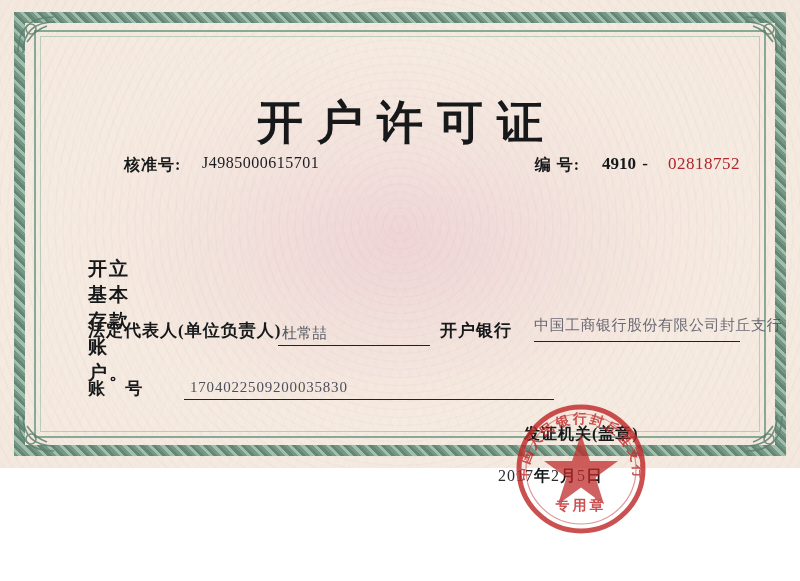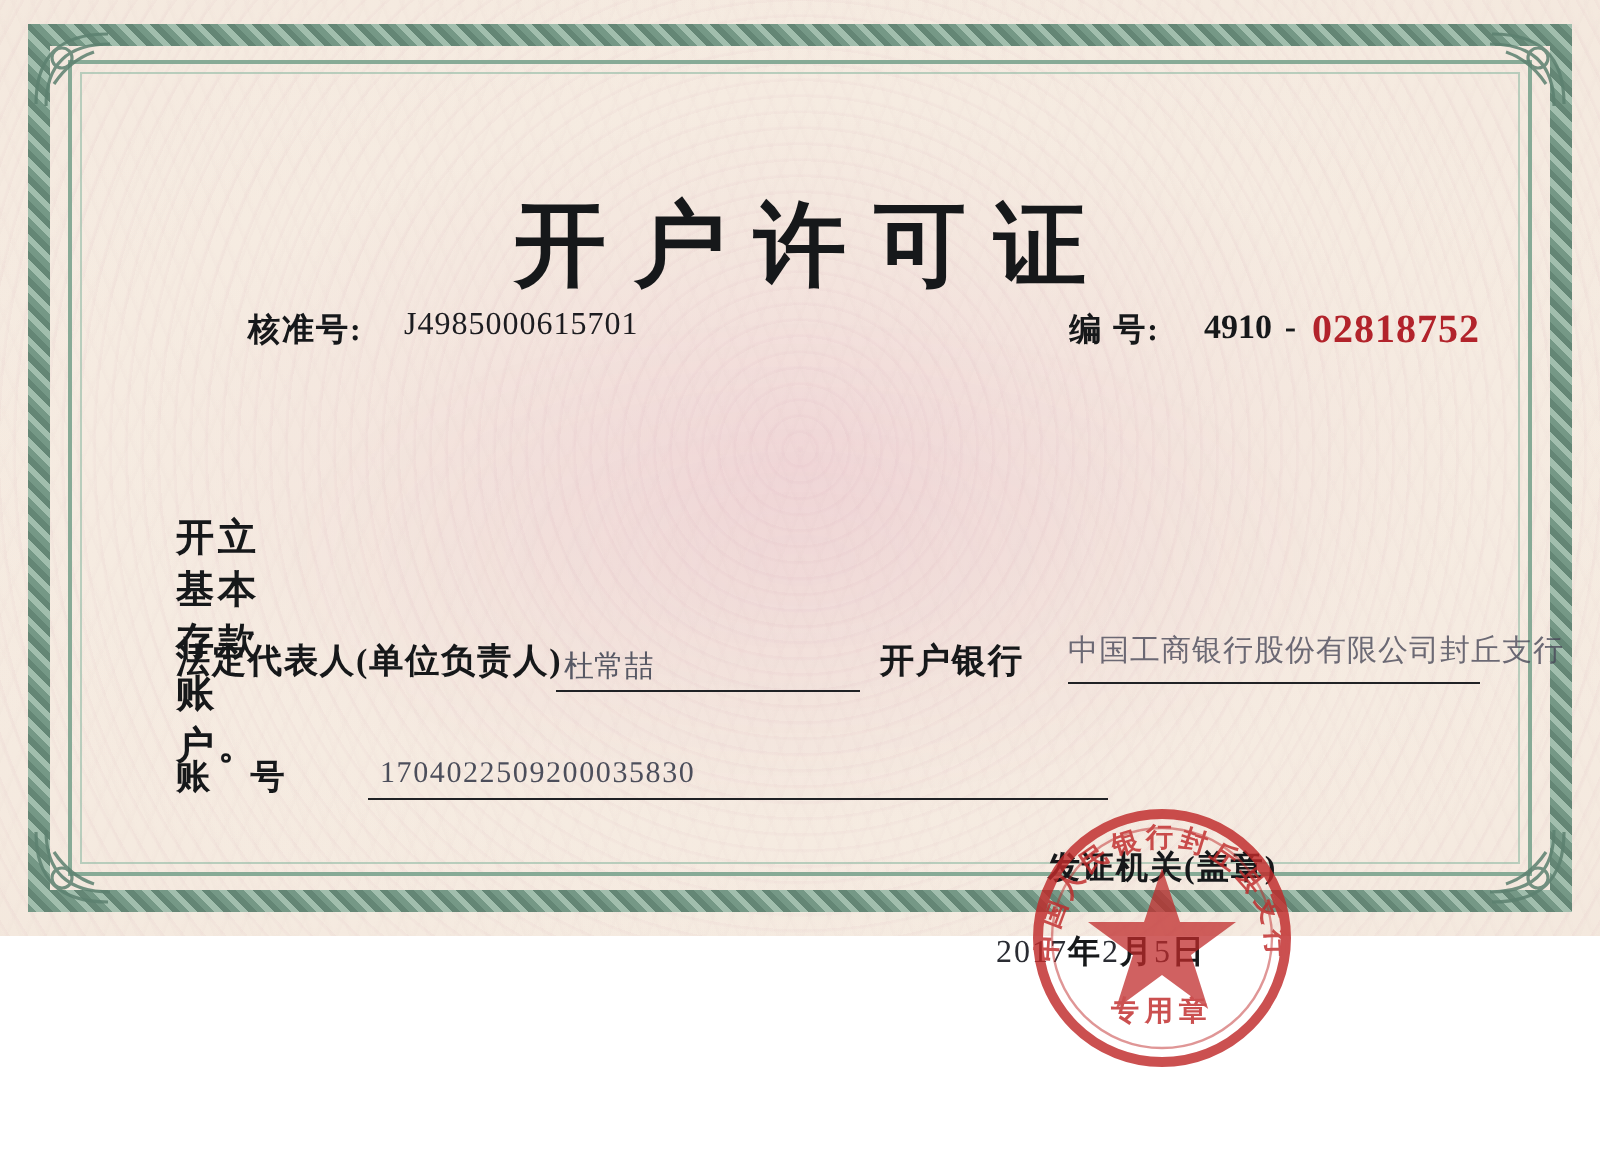--- a/index.html
+++ b/index.html
@@ -134,8 +134,8 @@
   #serial-number {
     position: absolute; right: 0; top: 0;
     font-family: "Liberation Serif", "DejaVu Serif", serif;
-    font-weight: bold;
-    font-size: 20px;
+    font-weight: normal;
+    font-size: 17px;
     letter-spacing: .5px;
     color: #b2232b;
   }

